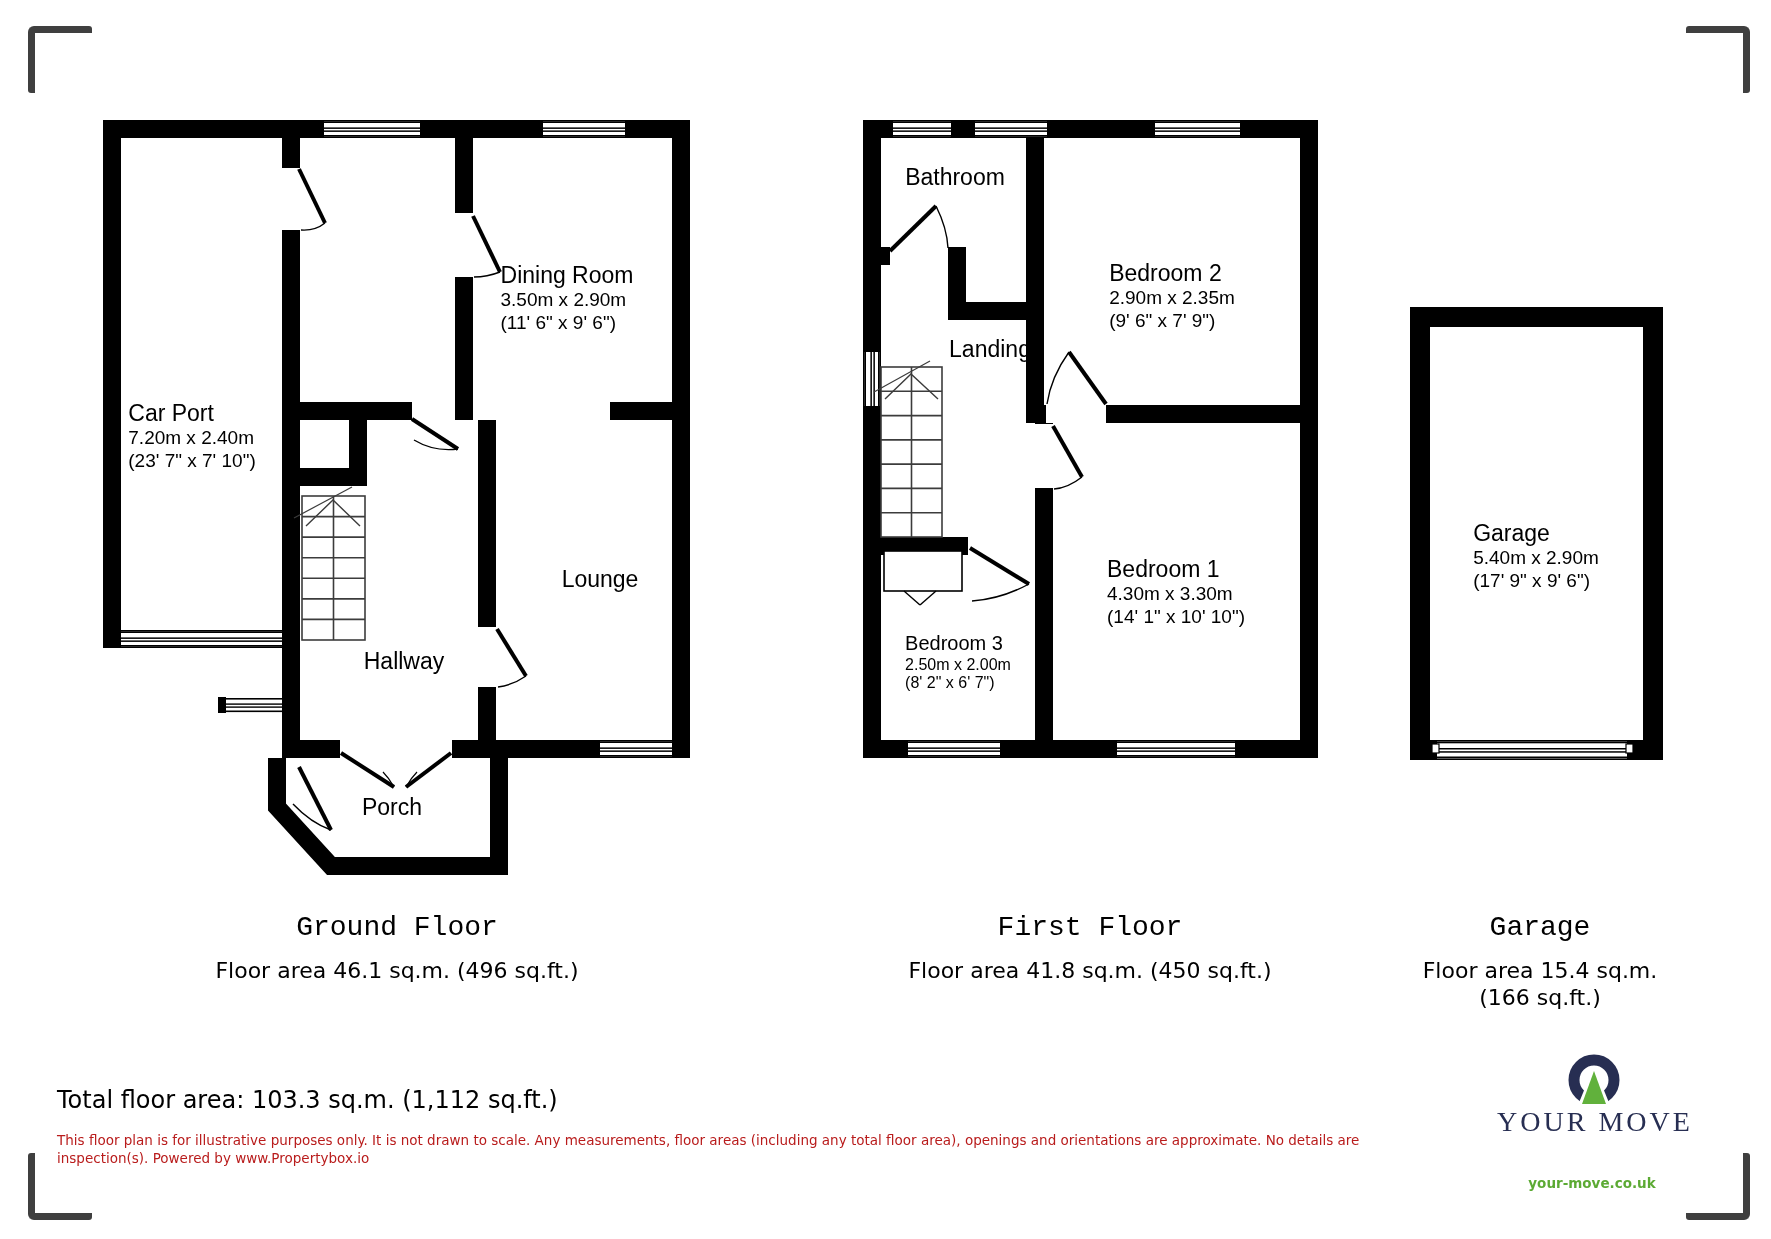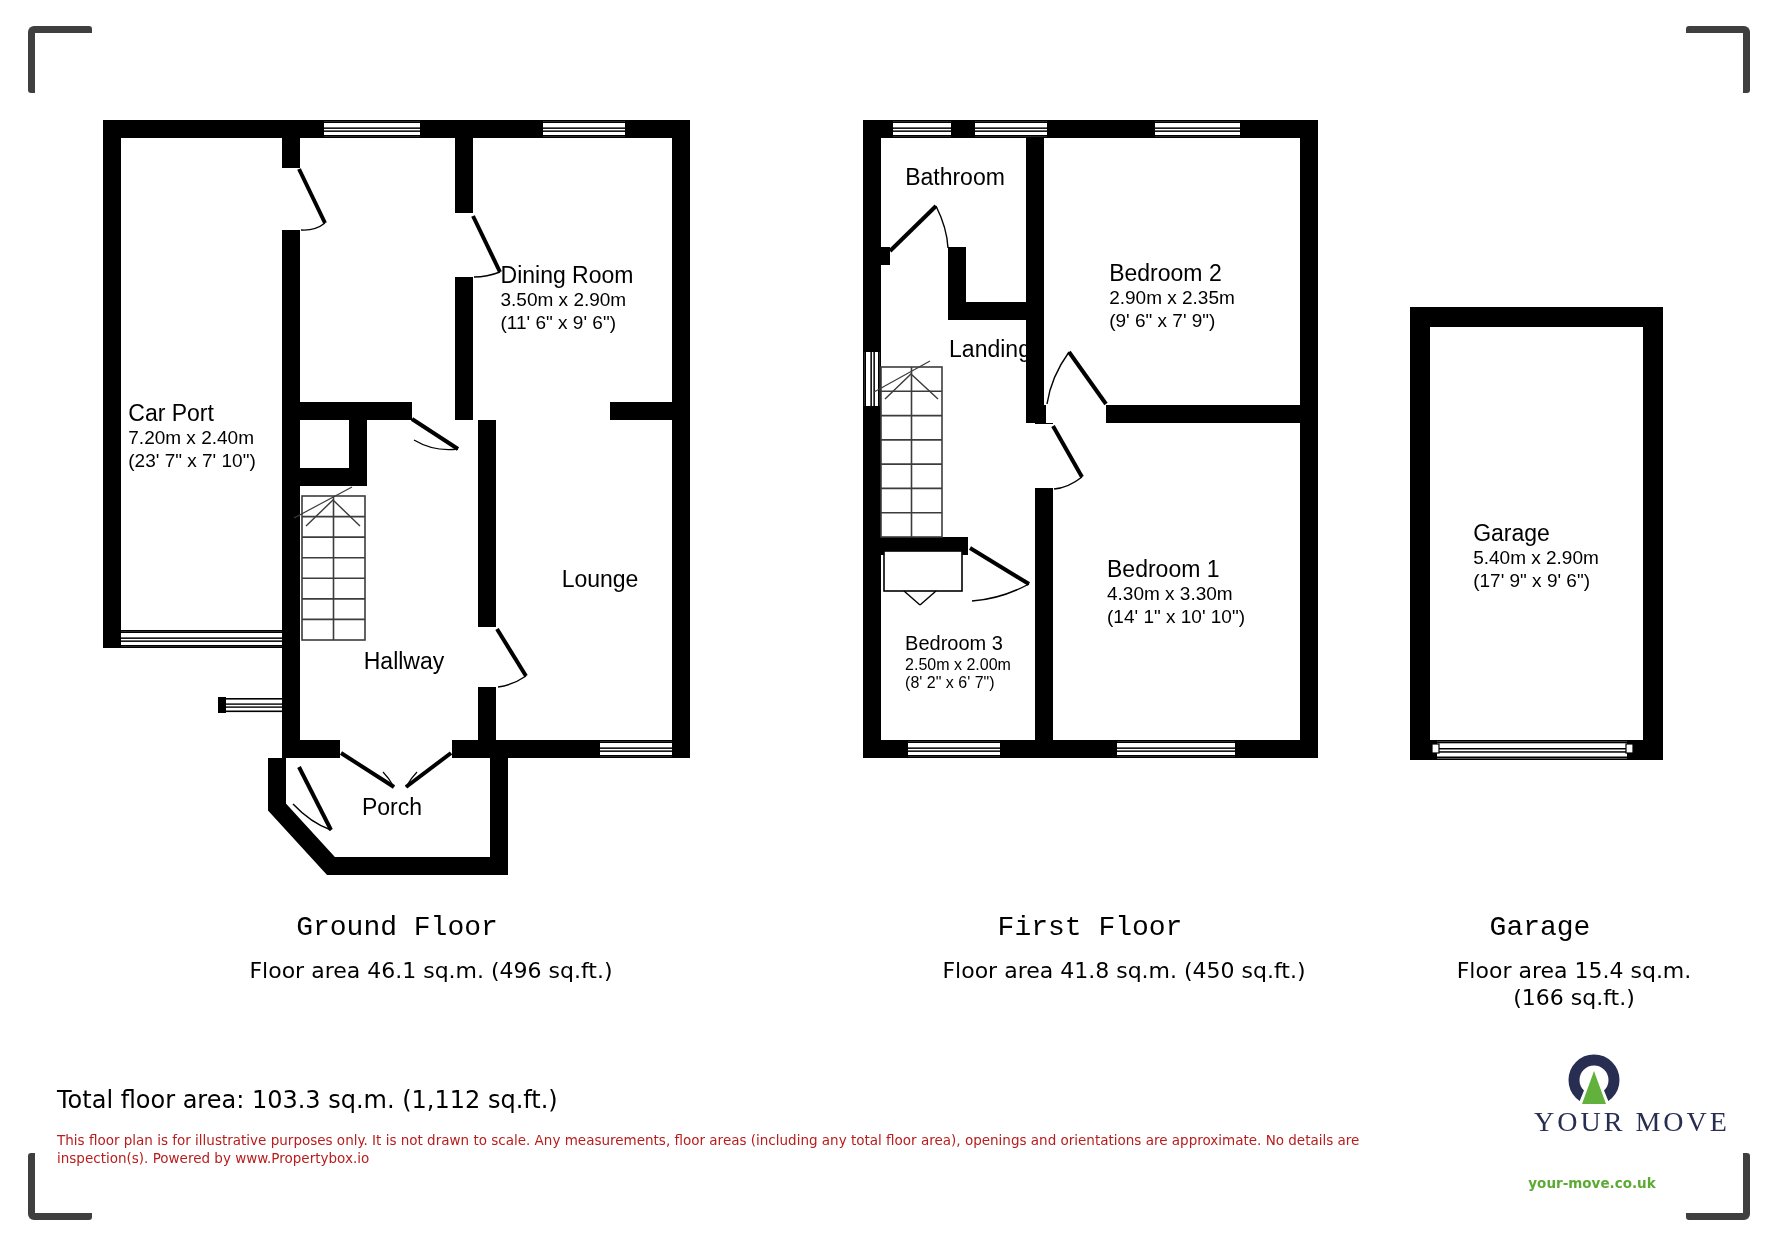--- a/index.html
+++ b/index.html
@@ -15,7 +15,7 @@
   .cap{position:absolute;transform:translateX(-50%);font-family:Liberation Mono, monospace;
        font-size:28px;white-space:nowrap;}
   .cap2{position:absolute;transform:translateX(-50%);font-family:"DejaVu Sans",sans-serif;
-       font-size:22px;white-space:nowrap;margin-left:34px;}
+       font-size:22px;white-space:nowrap;}
   .total{position:absolute;left:57px;top:1086px;font-family:"DejaVu Sans",sans-serif;font-size:24px;}
   .disc{position:absolute;left:57px;top:1132px;font-family:"DejaVu Sans",sans-serif;
         font-size:13.5px;line-height:1.33;color:#b91c1c;}

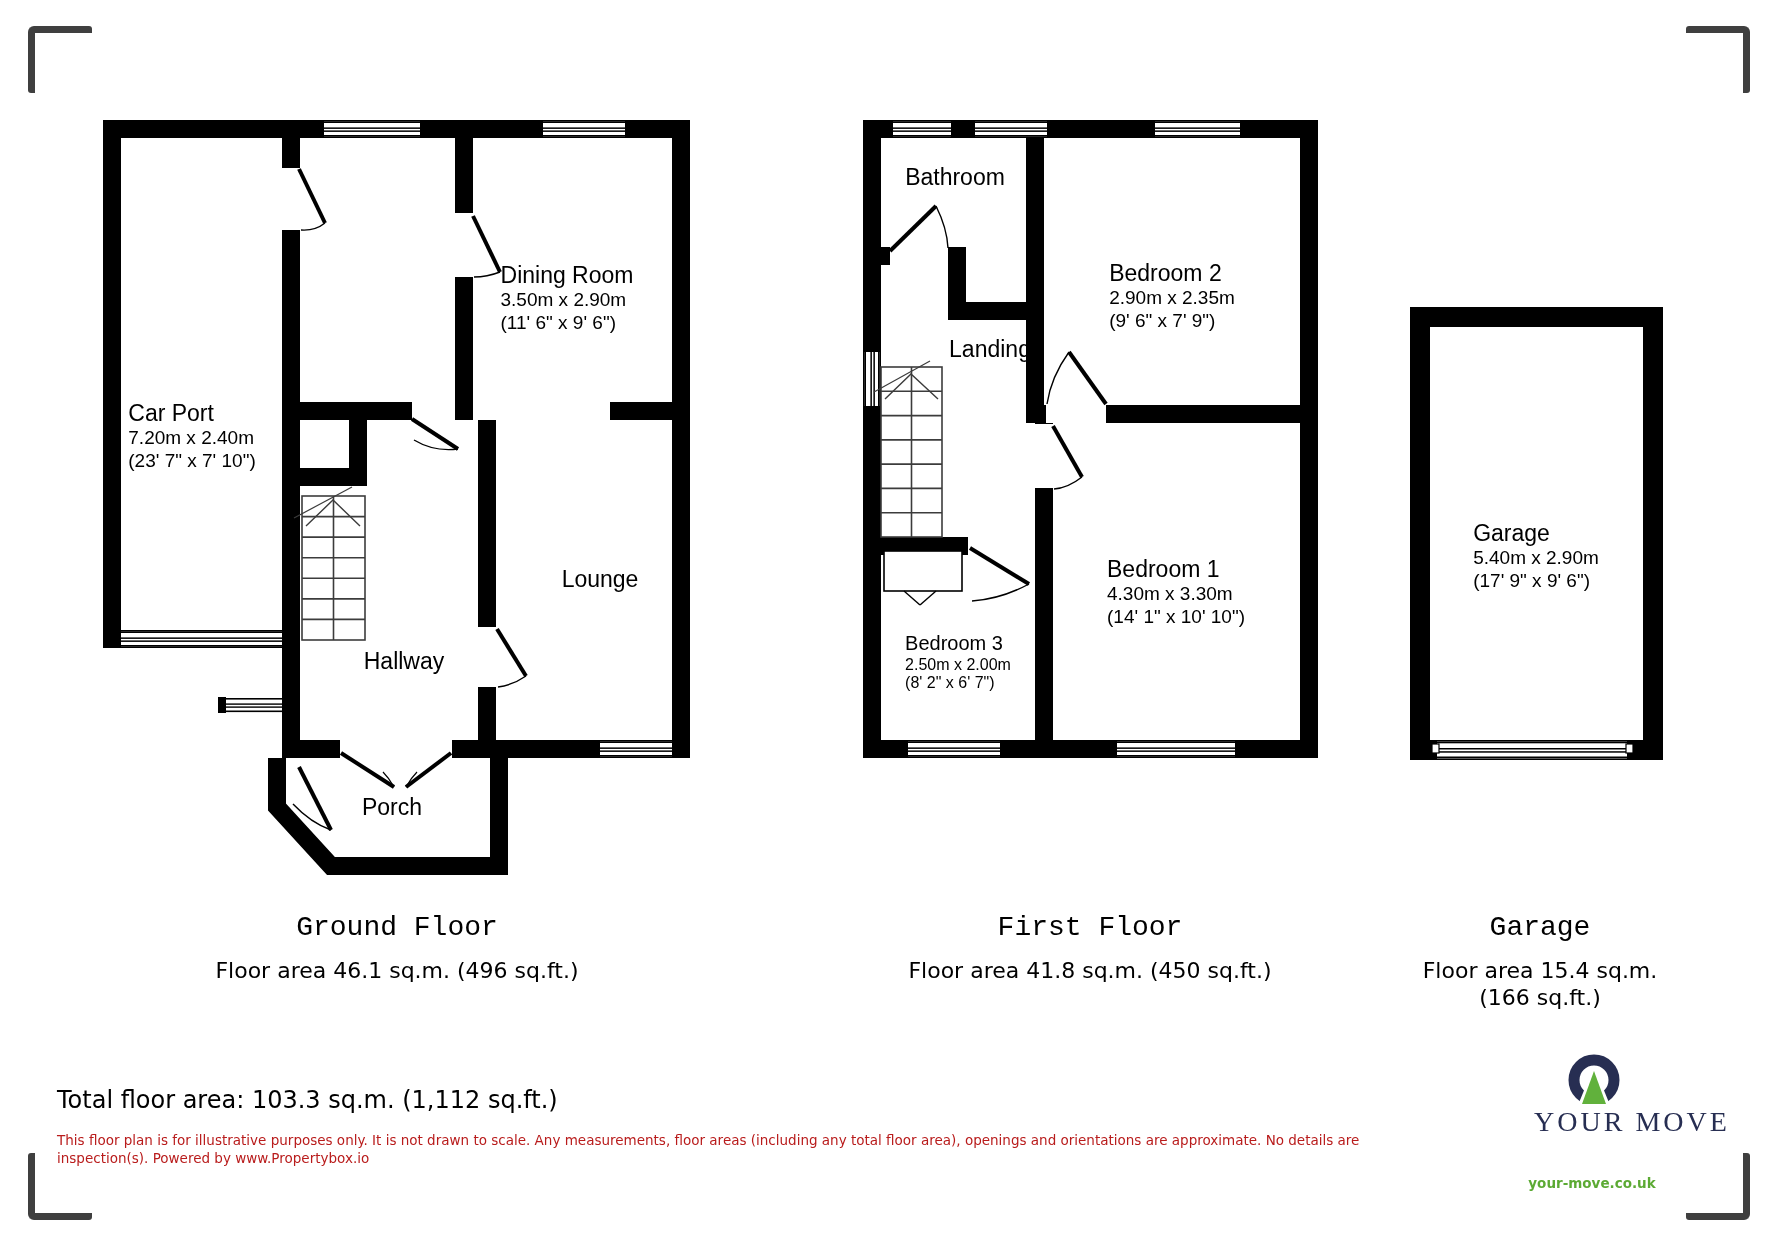--- a/index.html
+++ b/index.html
@@ -25,7 +25,7 @@
   .b-bl{left:28px;top:1153px;border-bottom:7px solid #3f3f3f;border-left:7px solid #3f3f3f;border-radius:3px 0 3px 6px;}
   .b-br{left:1686px;top:1153px;border-bottom:7px solid #3f3f3f;border-right:7px solid #3f3f3f;border-radius:0 3px 6px 3px;}
   .brand{position:absolute;left:1595px;top:1106px;transform:translateX(-50%);
-         font-family:"Liberation Serif",serif;font-size:28px;letter-spacing:3px;color:#272e52;white-space:nowrap;margin-left:37px;}
+         font-family:"Liberation Serif",serif;font-size:28px;letter-spacing:3px;color:#272e52;white-space:nowrap;}
   .brandurl{position:absolute;left:1592px;top:1143px;transform:translateX(-50%);
          font-family:"DejaVu Sans",sans-serif;font-weight:bold;font-size:13.5px;color:#5caa34;white-space:nowrap;margin-top:32px;}
   .logomark{position:absolute;left:1564px;top:1054px;width:60px;height:56px;}

